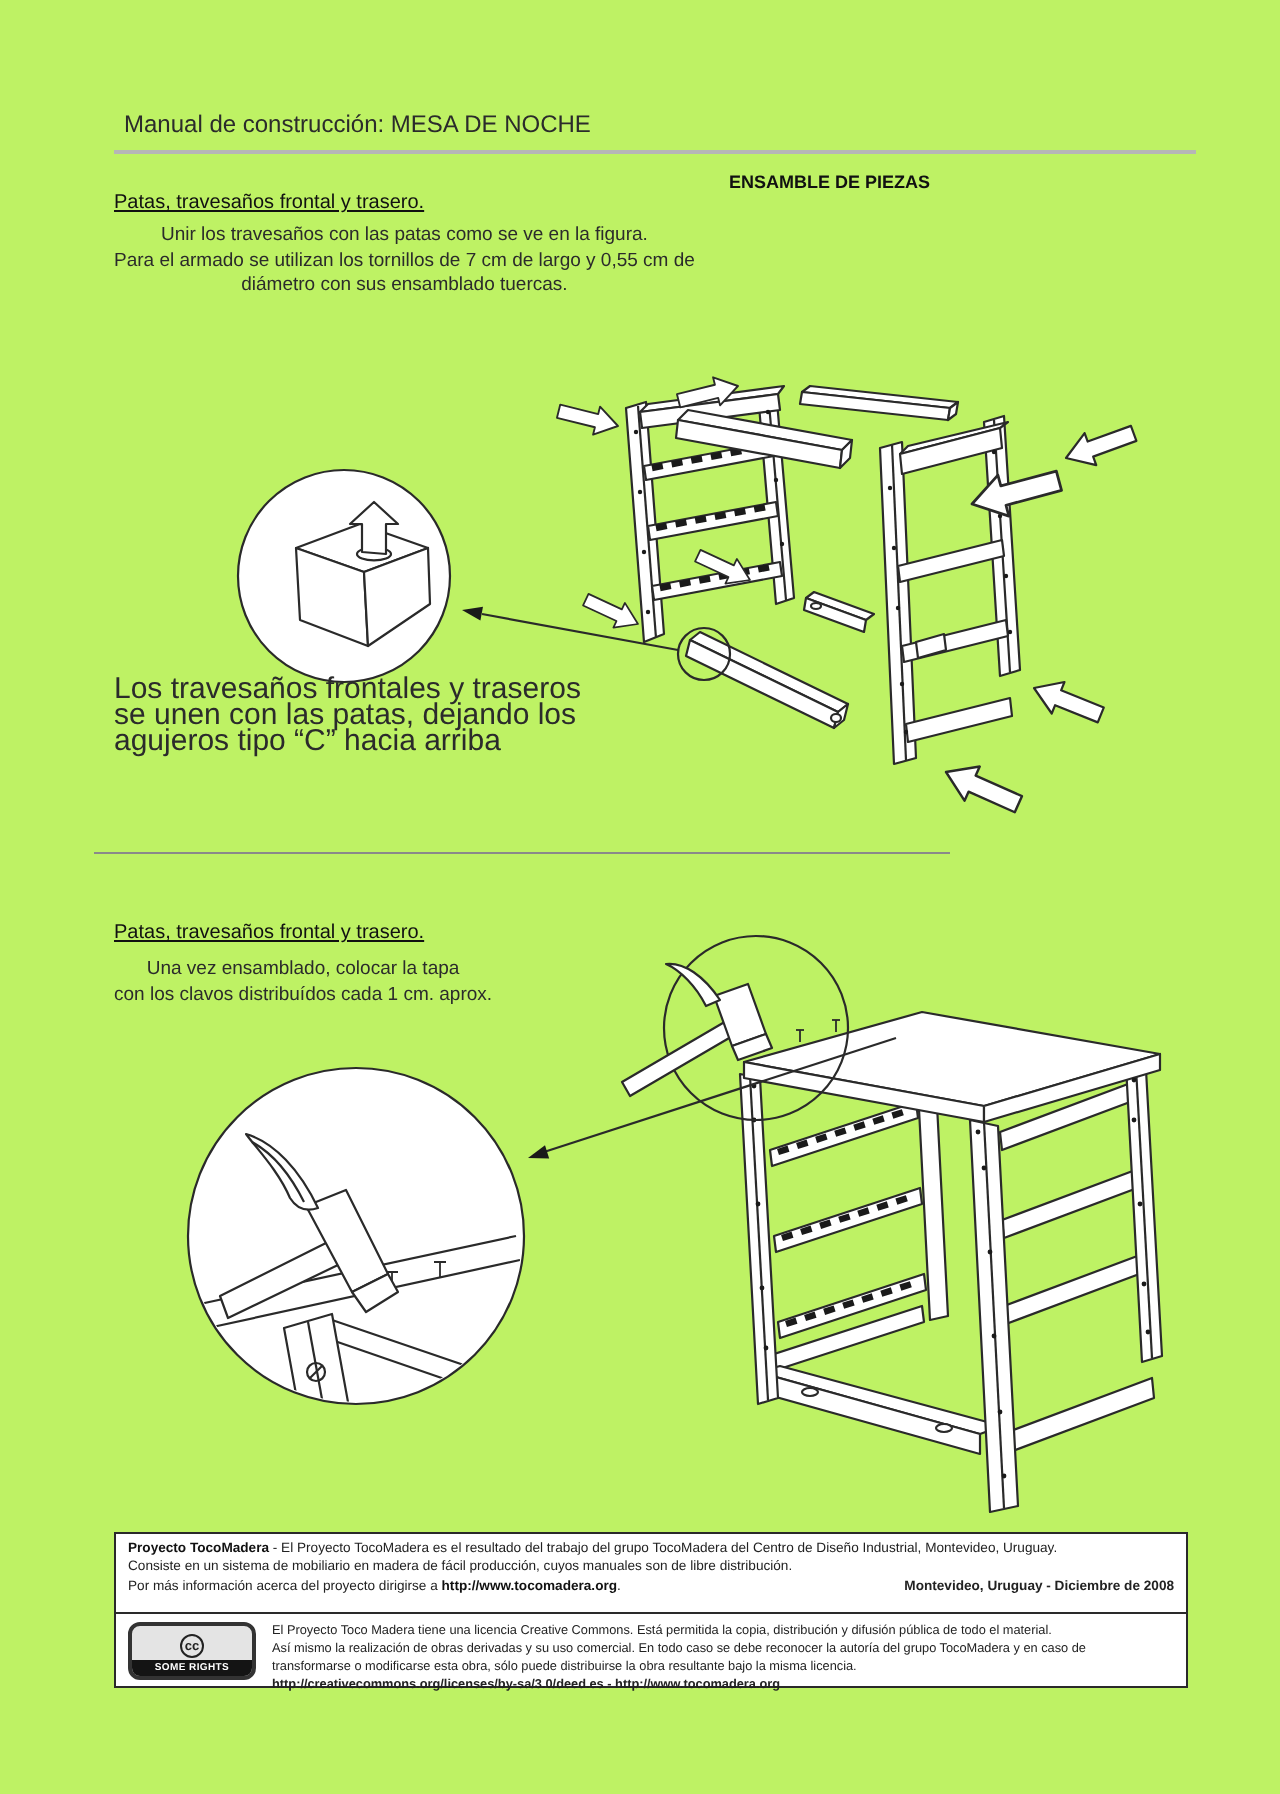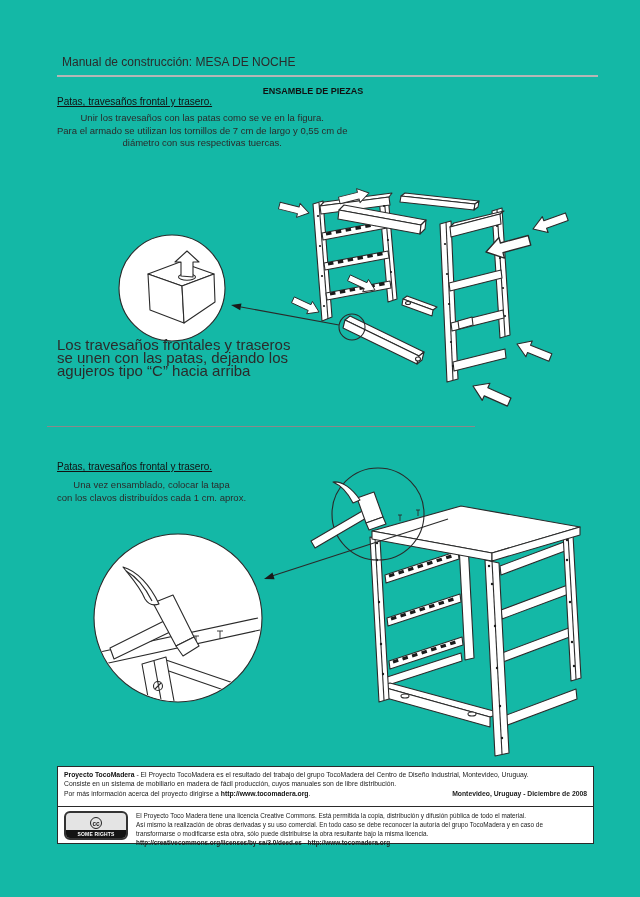--- a/index.html
+++ b/index.html
@@ -3,7 +3,7 @@
 <meta charset="utf-8">
 <style>
   html,body{margin:0;padding:0;background:#fff;}
-  .page{position:relative;width:640px;height:897px;background:#14b8a6;overflow:hidden;
+  .page{position:relative;width:640px;height:897px;background:#bef264;overflow:hidden;
         font-family:"Liberation Sans", sans-serif;color:#222;}
   .doc-title{position:absolute;left:62px;top:55px;font-size:12px;color:#2b2b2b;white-space:nowrap;}
   .hr-top{position:absolute;left:57px;top:75px;width:541px;height:2px;background:#b6b6b6;}

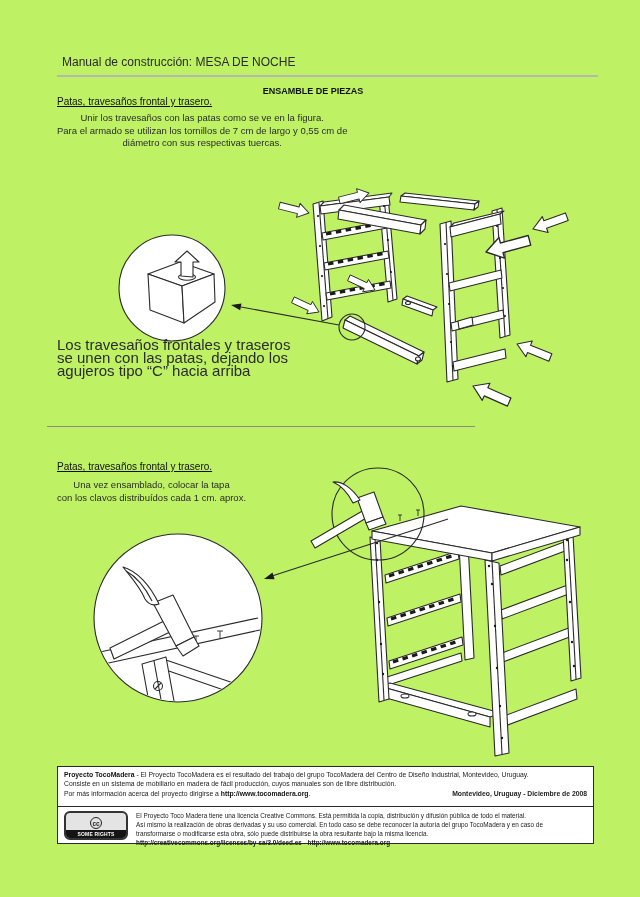--- a/index.html
+++ b/index.html
@@ -7,7 +7,7 @@
         font-family:"Liberation Sans", sans-serif;color:#222;}
   .doc-title{position:absolute;left:62px;top:55px;font-size:12px;color:#2b2b2b;white-space:nowrap;}
   .hr-top{position:absolute;left:57px;top:75px;width:541px;height:2px;background:#b6b6b6;}
-  .corner-label{position:absolute;left:0;top:86px;width:626px;text-align:center;
+  .corner-label{position:absolute;left:0;top:86px;width:465px;text-align:right;
         font-size:9px;font-weight:bold;color:#111;white-space:nowrap;}
   .sec-heading{position:absolute;left:57px;font-size:10px;font-weight:normal;color:#111;
         text-decoration:underline;white-space:nowrap;}

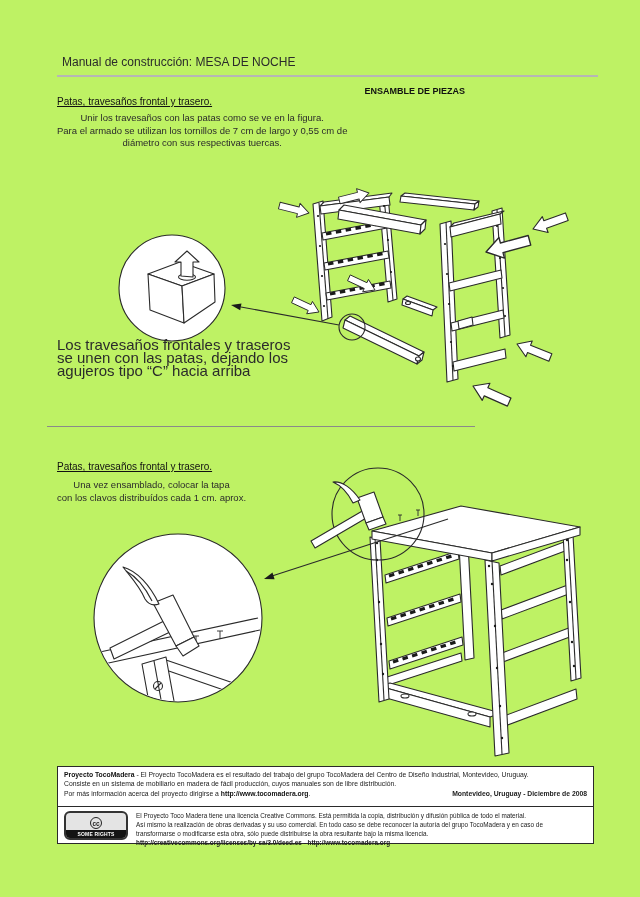--- a/index.html
+++ b/index.html
@@ -53,7 +53,7 @@
   <div class="body-text b1">
     <div>Unir los travesaños con las patas como se ve en la figura.</div>
     <div>Para el armado se utilizan los tornillos de 7 cm de largo y 0,55 cm de</div>
-    <div>diámetro con sus respectivas tuercas.</div>
+    <div>diámetro con sus ensamblado tuercas.</div>
   </div>
 
   <svg id="ill1" class="ill" width="640" height="262" viewBox="0 163 640 262" fill="none" stroke="#2a2a2a" stroke-width="1.1" stroke-linejoin="round">

